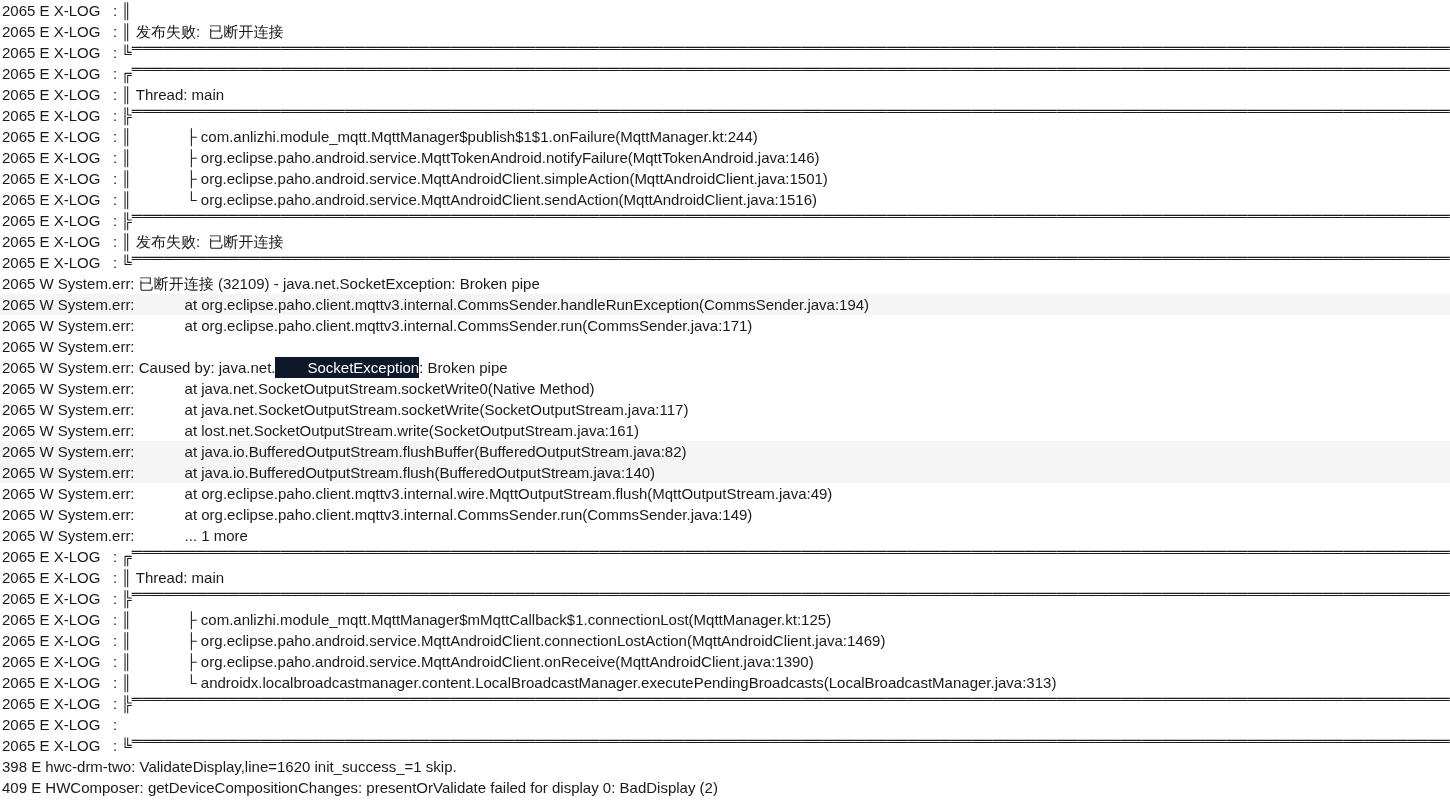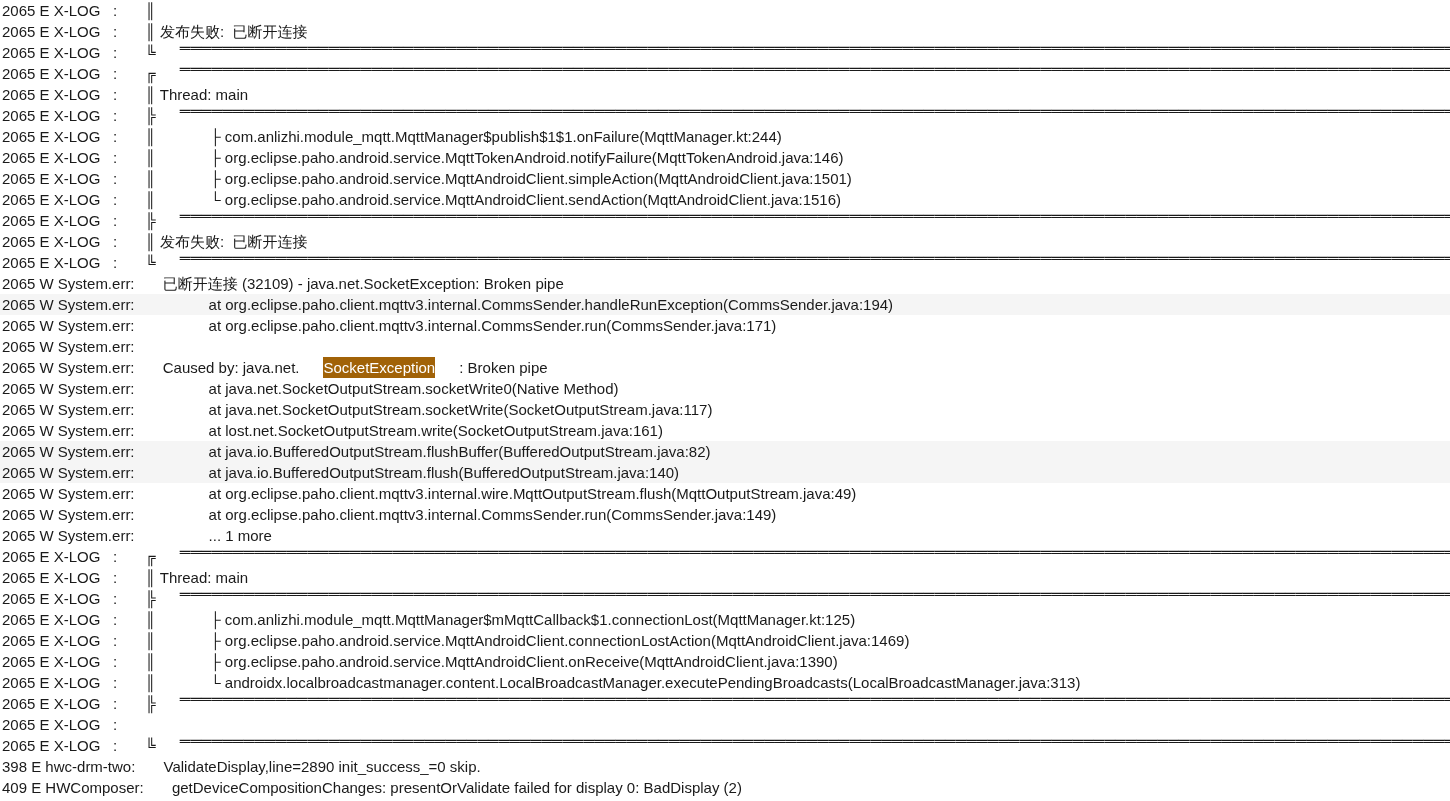--- a/index.html
+++ b/index.html
@@ -16,7 +16,6 @@
       display: flex;
       align-items: baseline;
       padding: 0 2px;
-      gap: 24px;
     }
     .log-line.highlighted {
       background: #f5f5f5;

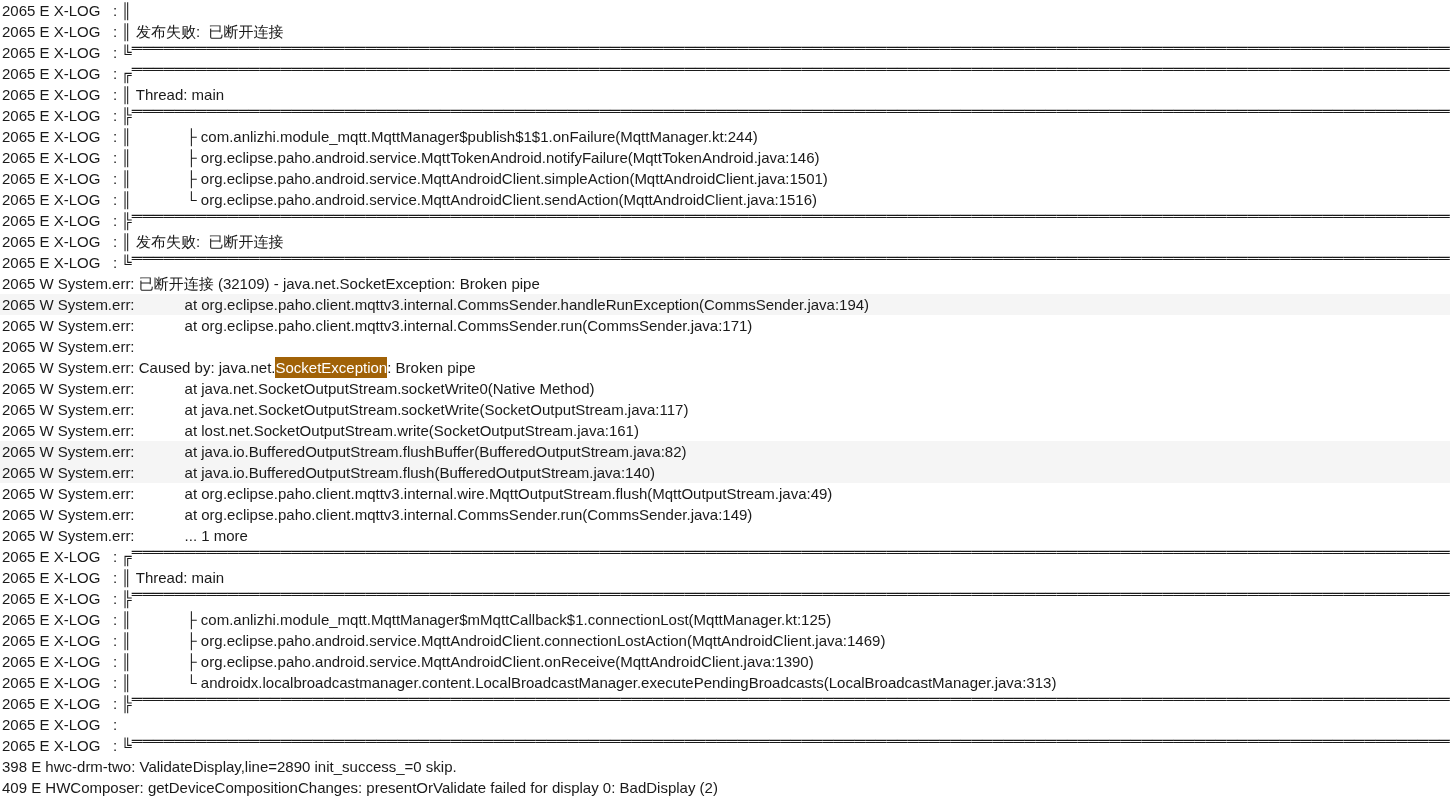--- a/index.html
+++ b/index.html
@@ -24,8 +24,9 @@
       white-space: pre;
     }
     .highlight-selection {
-      background: #a16207;
+      background: #0f172a;
       color: #ffffff;
+      padding-left: 32px;
     }
     .hline {
       display: inline-block;

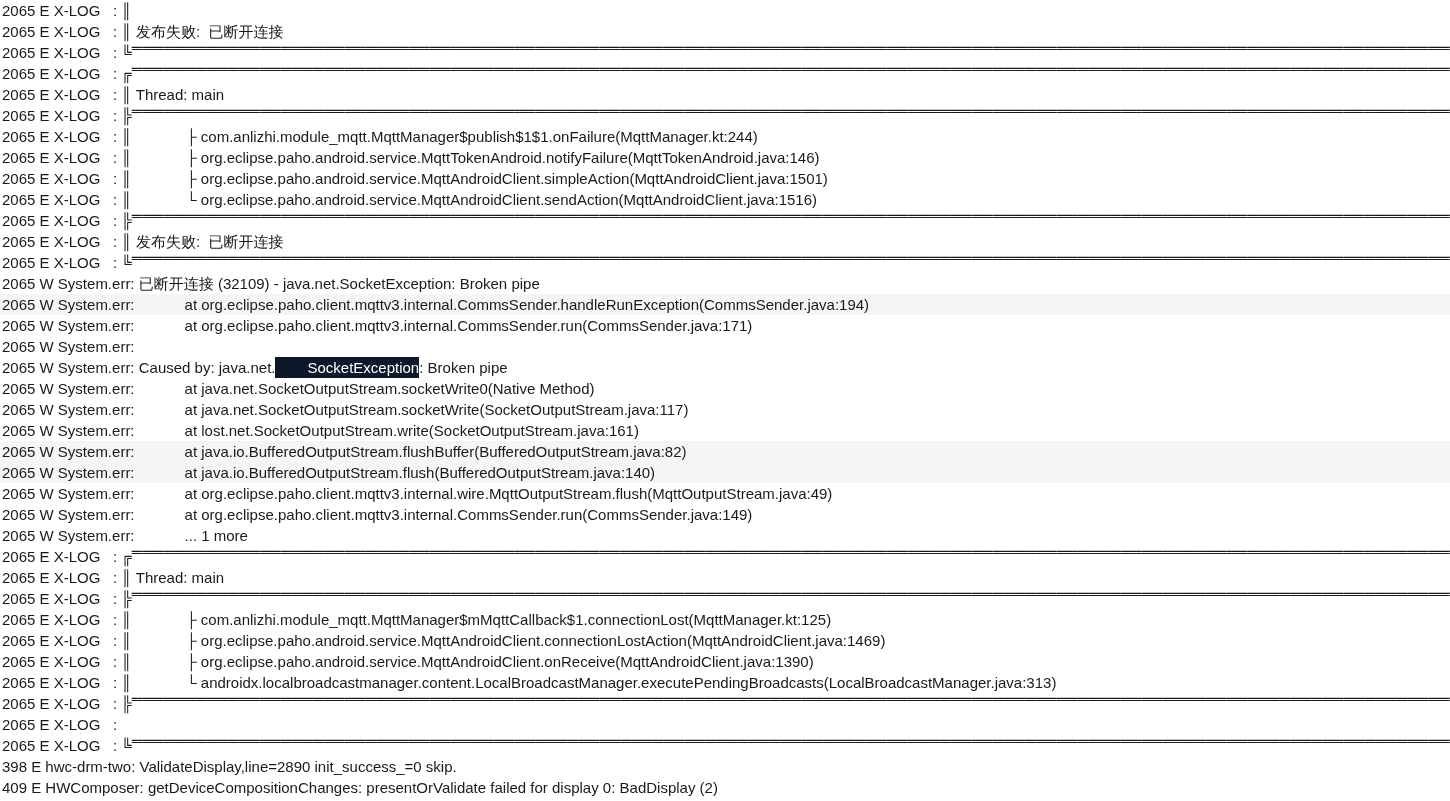--- a/index.html
+++ b/index.html
@@ -193,7 +193,7 @@
     </div>
     <div class="log-line">
       <span class="log-text">398 E hwc-drm-two:</span>
-      <span class="log-text"> ValidateDisplay,line=2890 init_success_=0 skip.</span>
+      <span class="log-text"> ValidateDisplay,line=1620 init_success_=1 skip.</span>
     </div>
     <div class="log-line">
       <span class="log-text">409 E HWComposer:</span>

